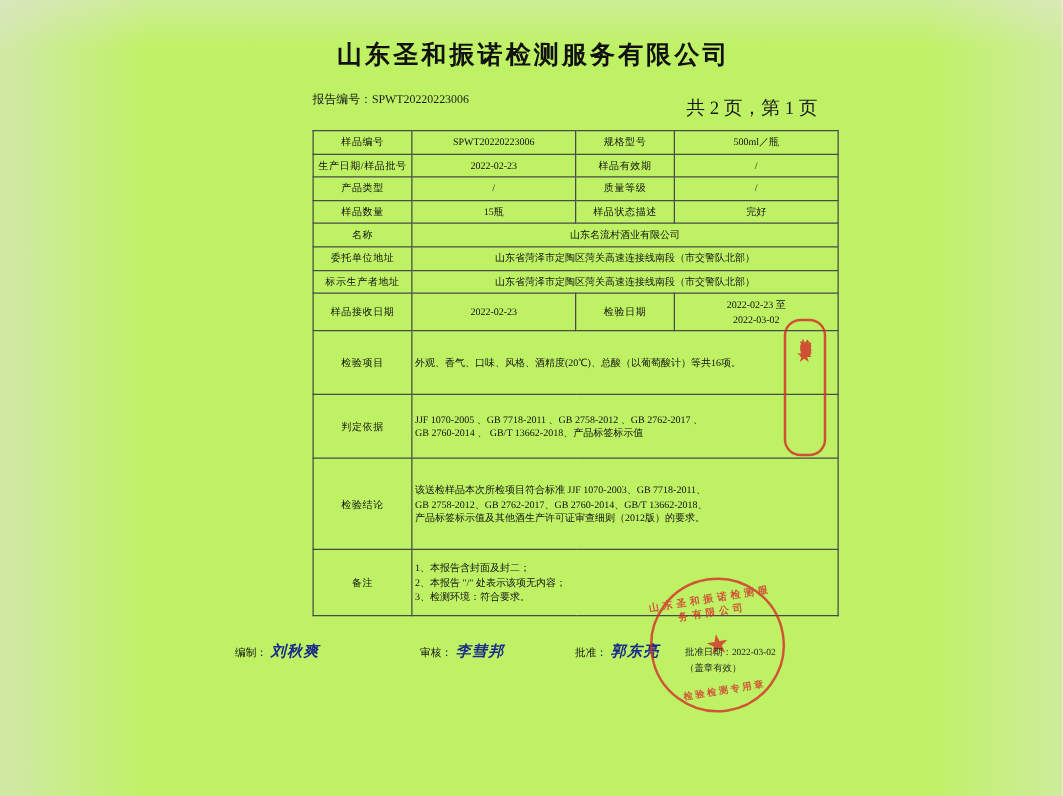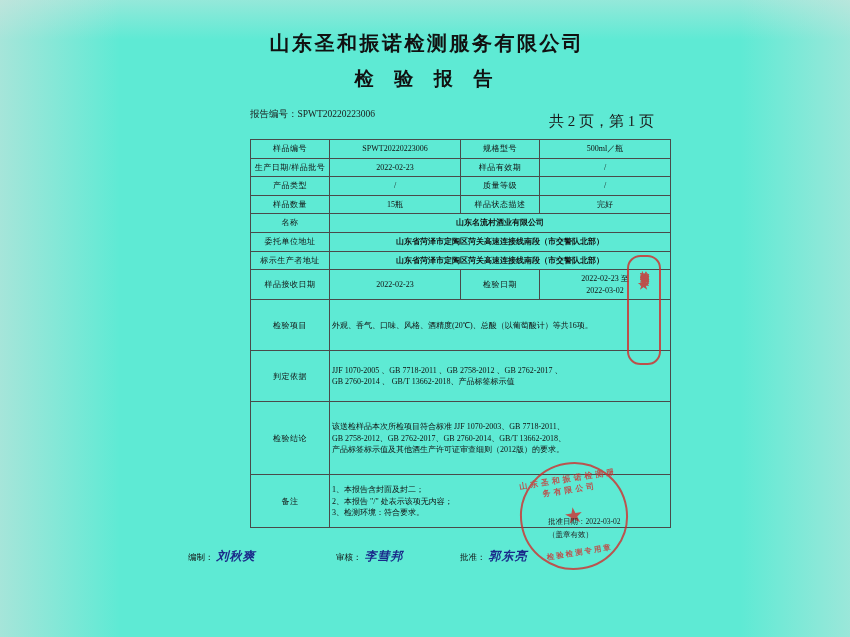--- a/index.html
+++ b/index.html
@@ -18,7 +18,7 @@
     position: relative;
     width: 850px;
     height: 637px;
-    background: #5eead4;
+    background: #bef264;
   }
   
   .scan-shade {

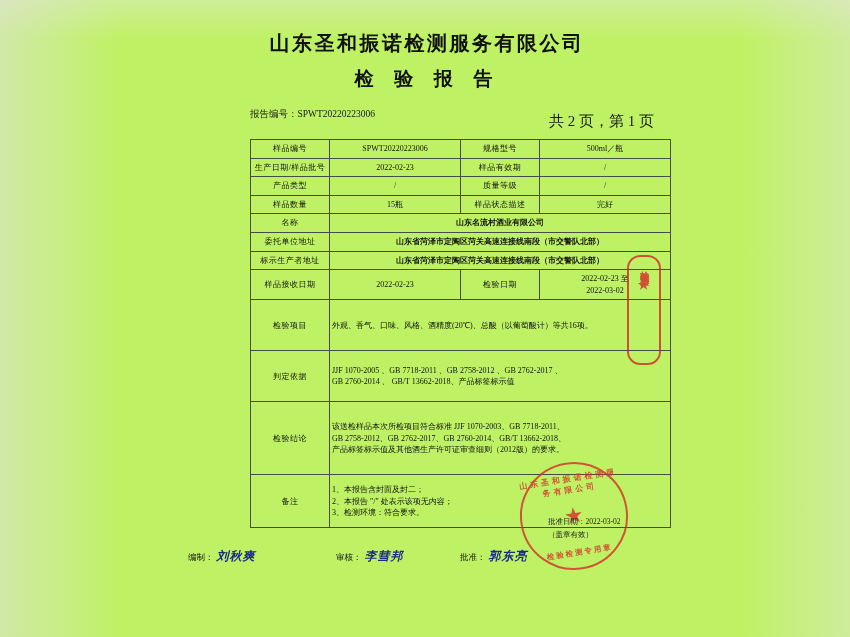--- a/index.html
+++ b/index.html
@@ -240,7 +240,6 @@
   <div class="doc">
 
     <div class="title-main">山东圣和振诺检测服务有限公司</div>
-    <div class="title-sub">检 验 报 告</div>
 
     <div class="meta-row">
       <div class="meta-left">

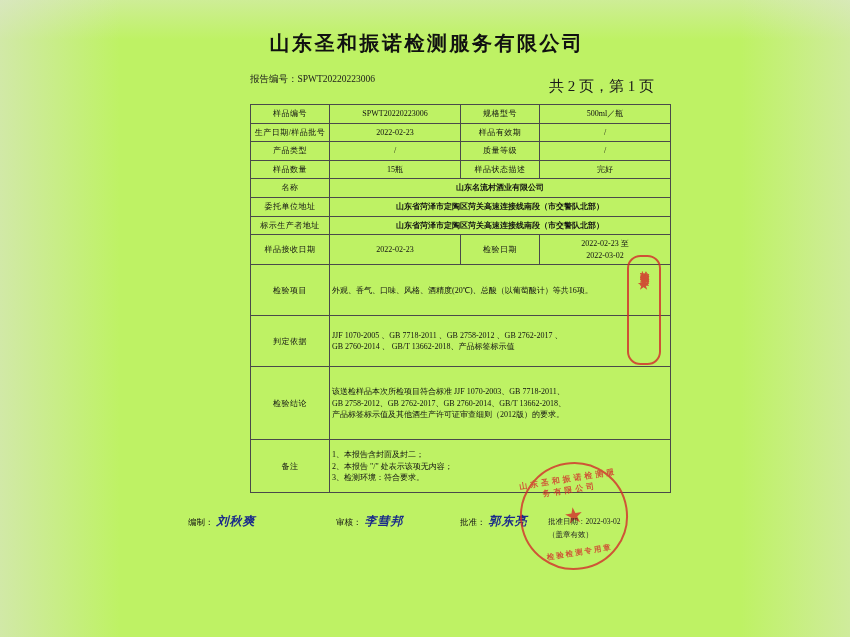--- a/index.html
+++ b/index.html
@@ -109,7 +109,6 @@
   }
   td.wide {
     text-align: center;
-    font-weight: bold;
   }
   td.wide-left {
     text-align: left;

